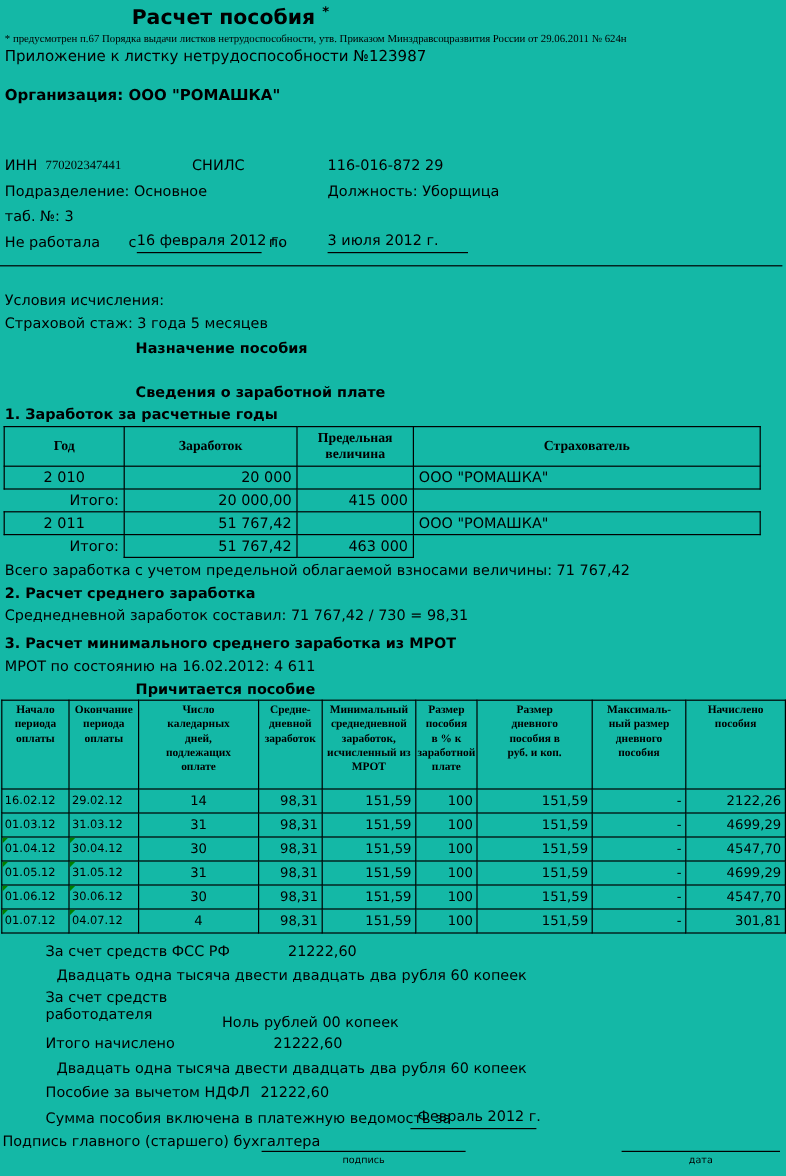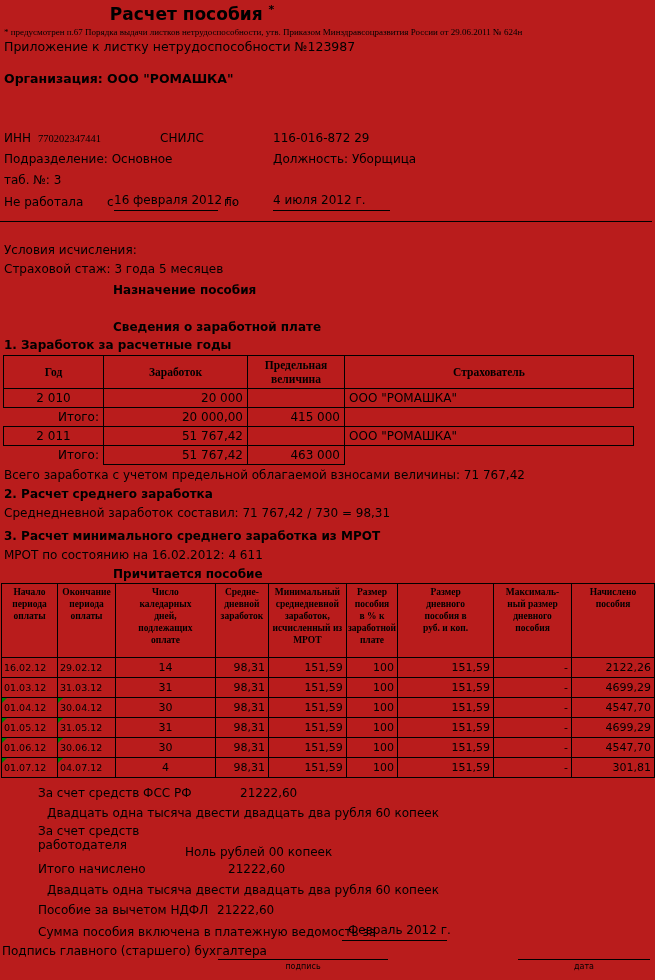--- a/index.html
+++ b/index.html
@@ -3,7 +3,7 @@
 <meta charset="utf-8">
 <style>
   html,body{margin:0;padding:0;background:#fff;}
-  .page{position:relative;width:655px;height:980px;background:#b91c1c;
+  .page{position:relative;width:655px;height:980px;background:#14b8a6;
         font-family:"DejaVu Sans",sans-serif;color:#000;overflow:hidden;}
   .t{position:absolute;font-size:12px;white-space:nowrap;}
   .bh{position:absolute;font-size:12px;font-weight:bold;white-space:nowrap;}

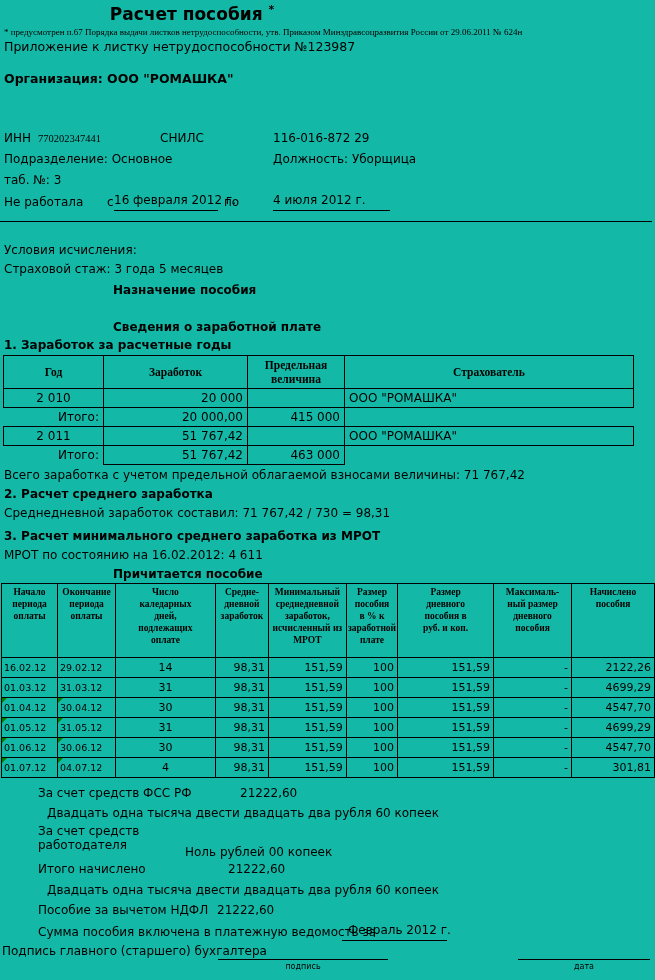--- a/index.html
+++ b/index.html
@@ -109,7 +109,7 @@
   <span class="t nw-from">с</span>
   <span class="t from-date">16 февраля 2012 г.</span>
   <span class="t nw-po">по</span>
-  <span class="t to-date">4 июля 2012 г.</span>
+  <span class="t to-date">3 июля 2012 г.</span>
 
   <div class="hrline"></div>
 

